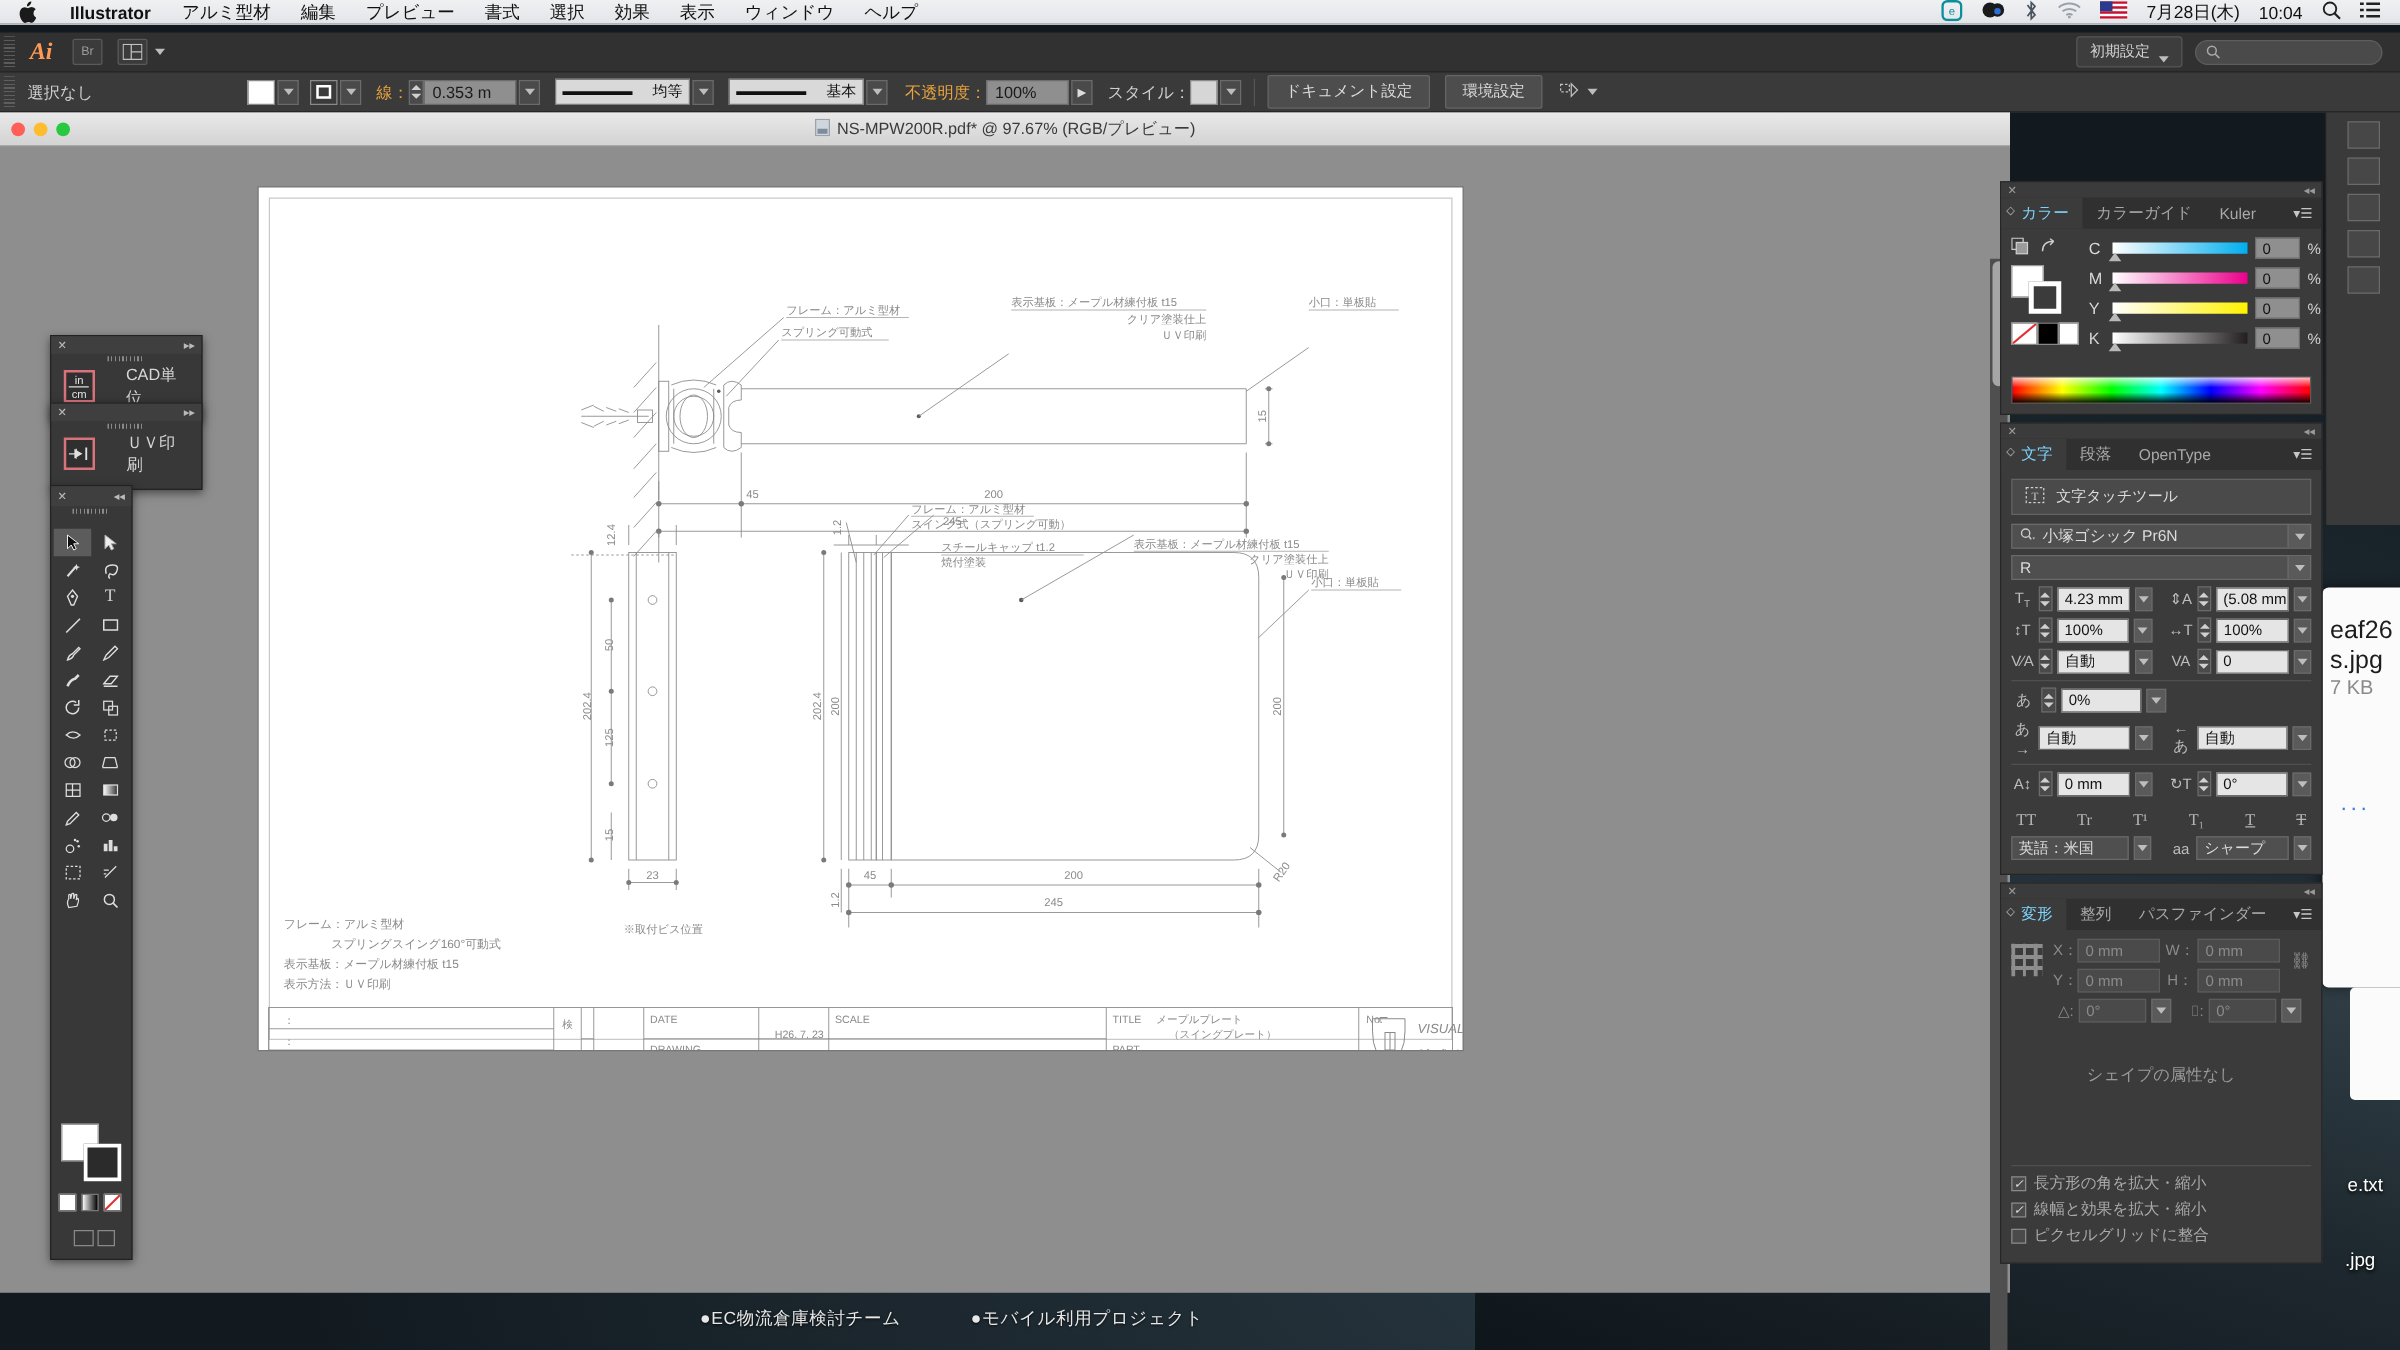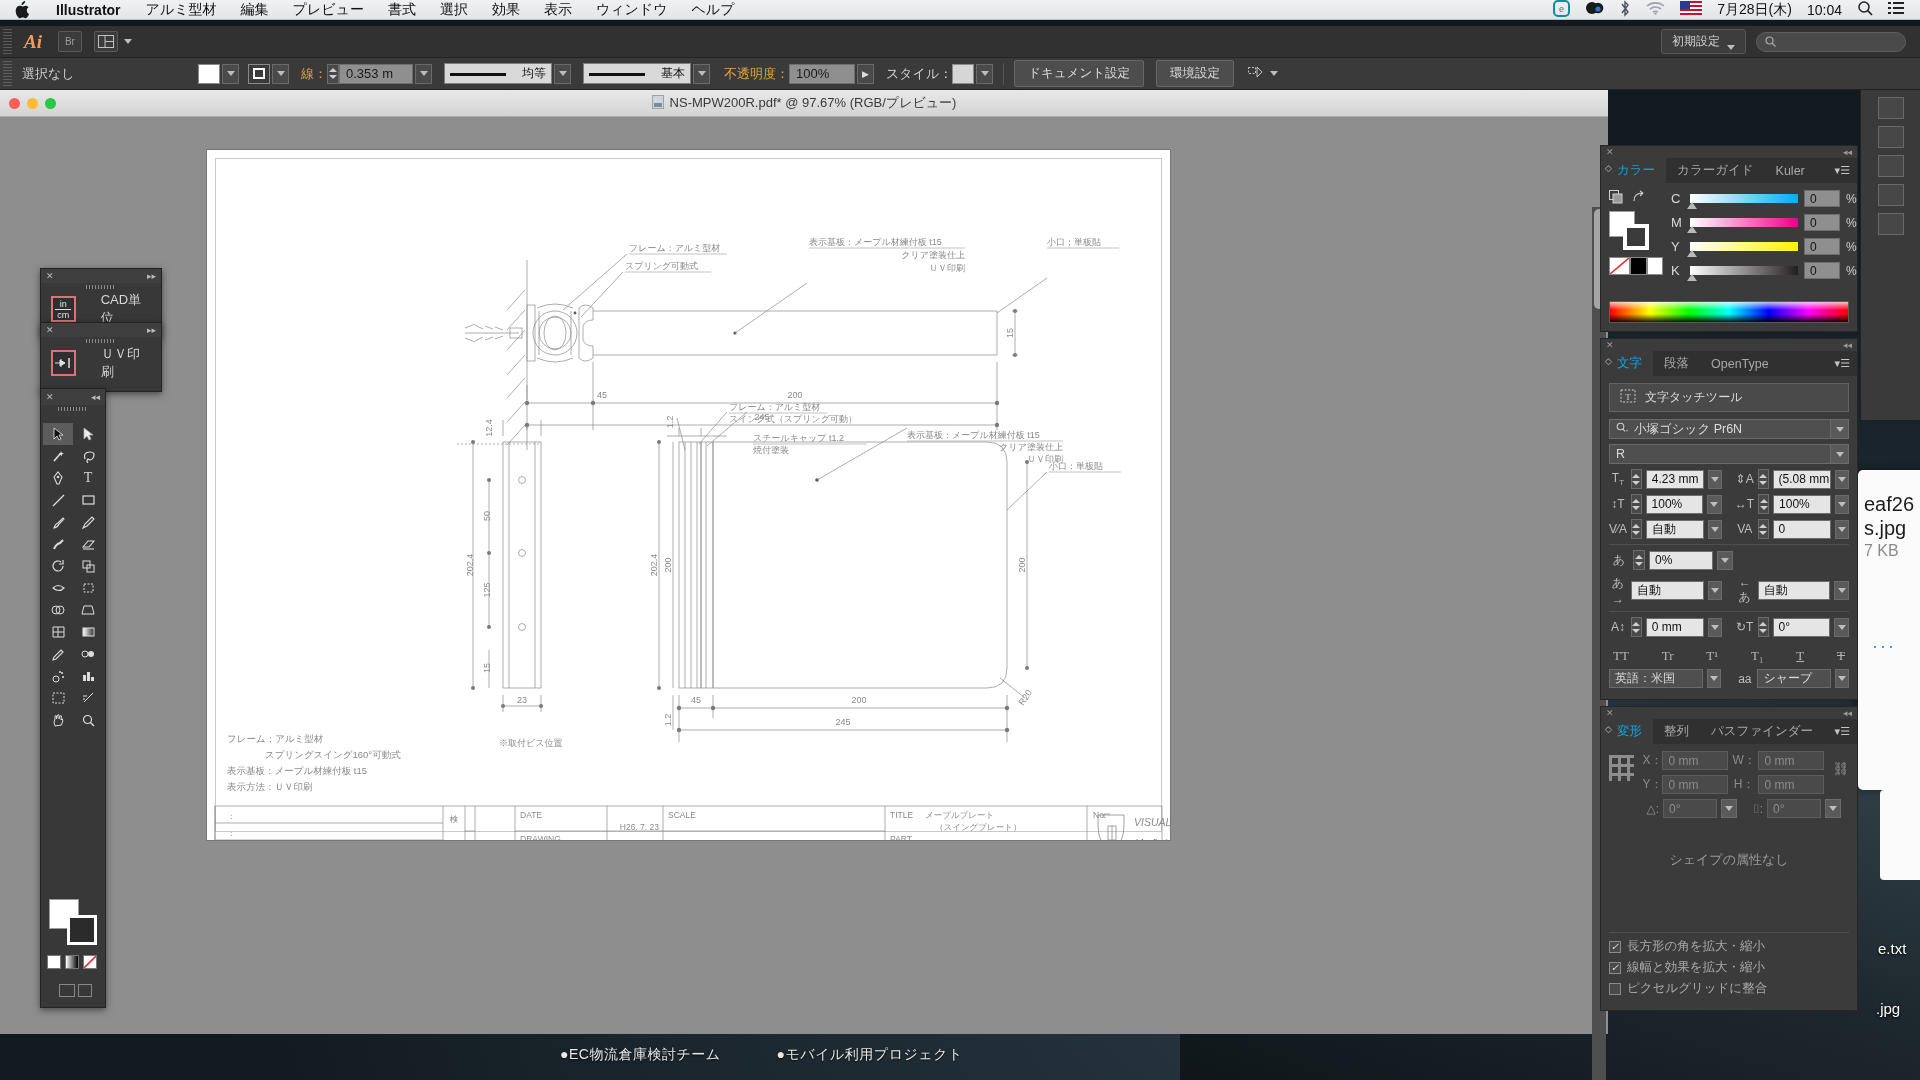--- a/index.html
+++ b/index.html
@@ -176,7 +176,7 @@
     justify-content:space-between; padding:0 5px; color:#9a9a9a; font-size:9px;}
   .p-tabs { height:25px; background:#303030; display:flex; align-items:stretch; font-size:12.5px; }
   .p-tab { padding:0 11px; display:flex; align-items:center; color:#a8a8a8; }
-  .p-tab.active { background:#3b3b3b; color:#0ea5e9; }
+  .p-tab.active { background:#3b3b3b; color:#7dd3fc; }
   .p-tab.first { padding-left:16px; position:relative; }
   .p-tab.first::before { content:"◇"; position:absolute; left:4px; top:5px; font-size:9px; color:#bdbdbd;}
   .p-menu { margin-left:auto; display:flex; align-items:center; padding:0 7px; color:#c6c6c6; font-size:11px;}

